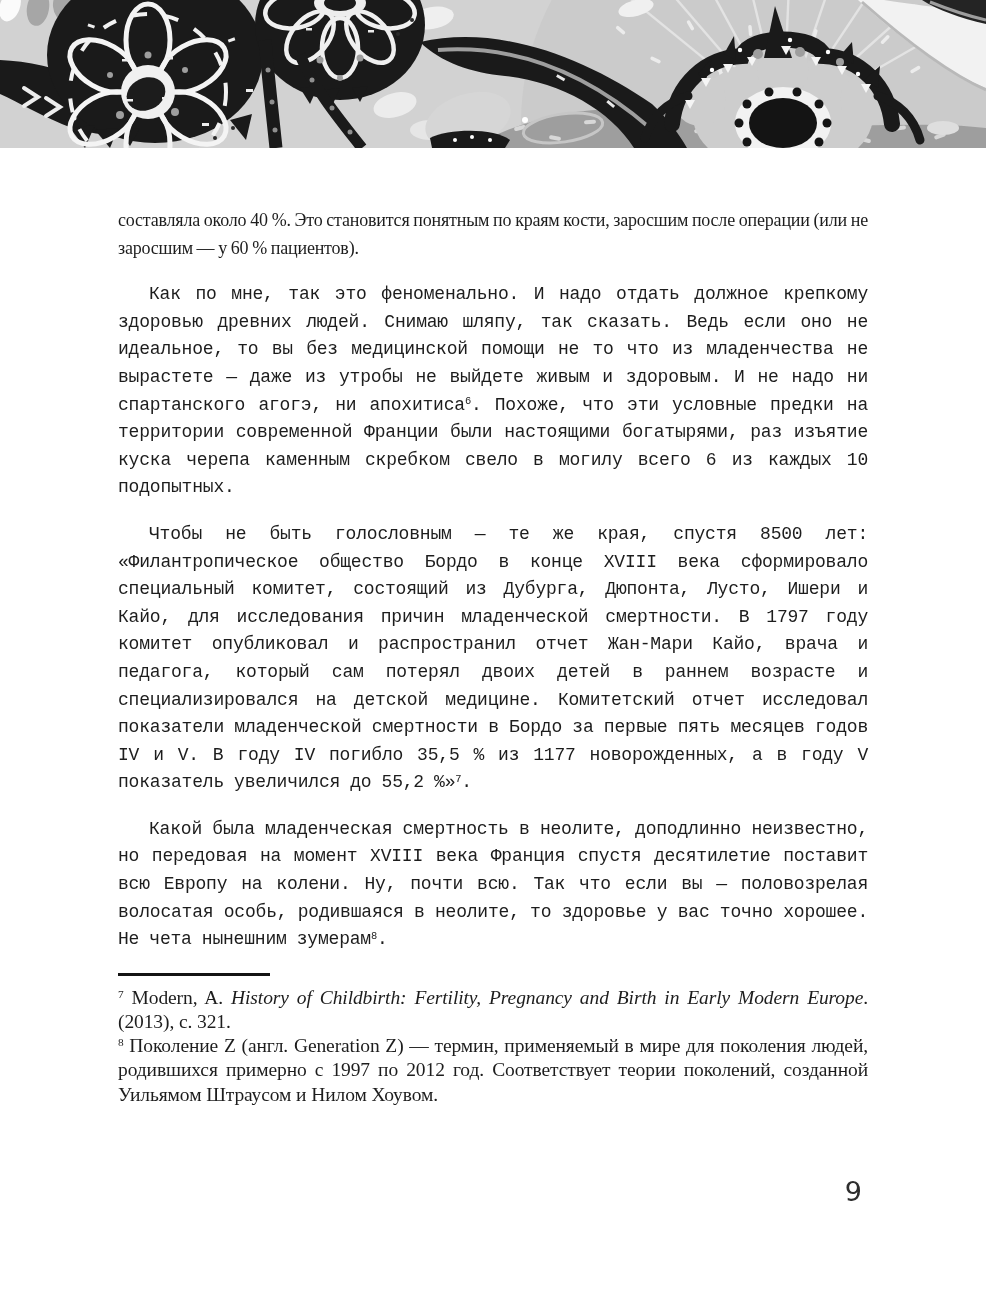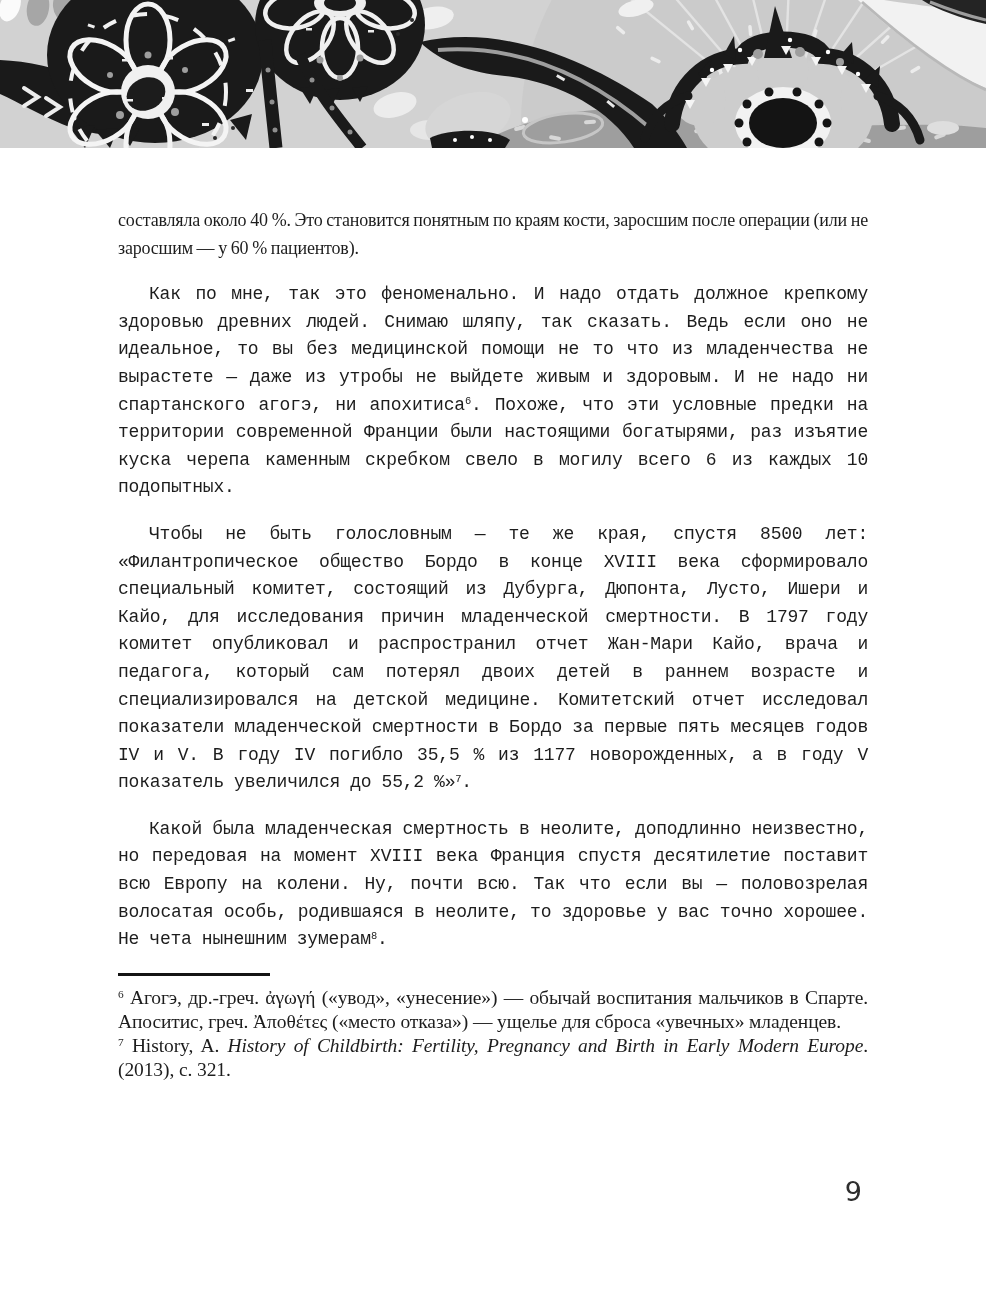--- a/index.html
+++ b/index.html
@@ -272,7 +272,6 @@
     <div class="fn-rule"></div>
 
     <div class="footnotes">
-      <p><sup>6</sup><span> Агогэ, др.-греч. ἀγωγή («увод», «унесение») — обычай воспитания мальчиков в Спарте. Апоситис, греч. Ἀποθέτες («место отказа») — ущелье для сброса «увечных» младенцев.</span></p>
       <p><sup>7</sup><span> History, A. </span><em>History of Childbirth: Fertility, Pregnancy and Birth in Early Modern Europe</em><span>. (2013), с. 321.</span></p>
     </div>
   </div>

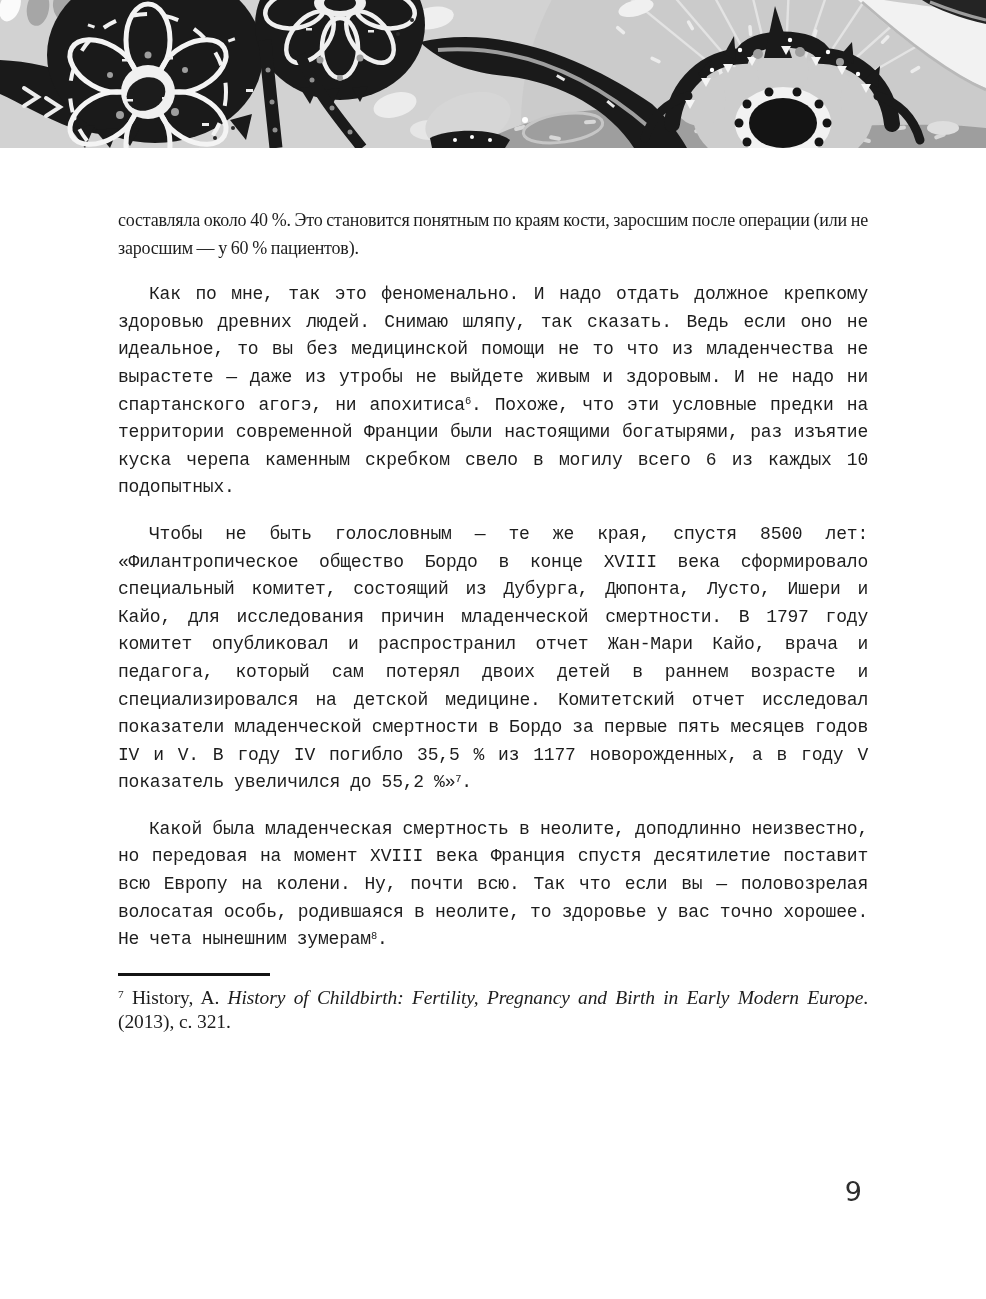--- a/index.html
+++ b/index.html
@@ -272,7 +272,7 @@
     <div class="fn-rule"></div>
 
     <div class="footnotes">
-      <p><sup>7</sup><span> History, A. </span><em>History of Childbirth: Fertility, Pregnancy and Birth in Early Modern Europe</em><span>. (2013), с. 321.</span></p>
+      <p><sup>7</sup><span> Modern, A. </span><em>History of Childbirth: Fertility, Pregnancy and Birth in Early Modern Europe</em><span>. (2013), с. 321.</span></p>
     </div>
   </div>
 

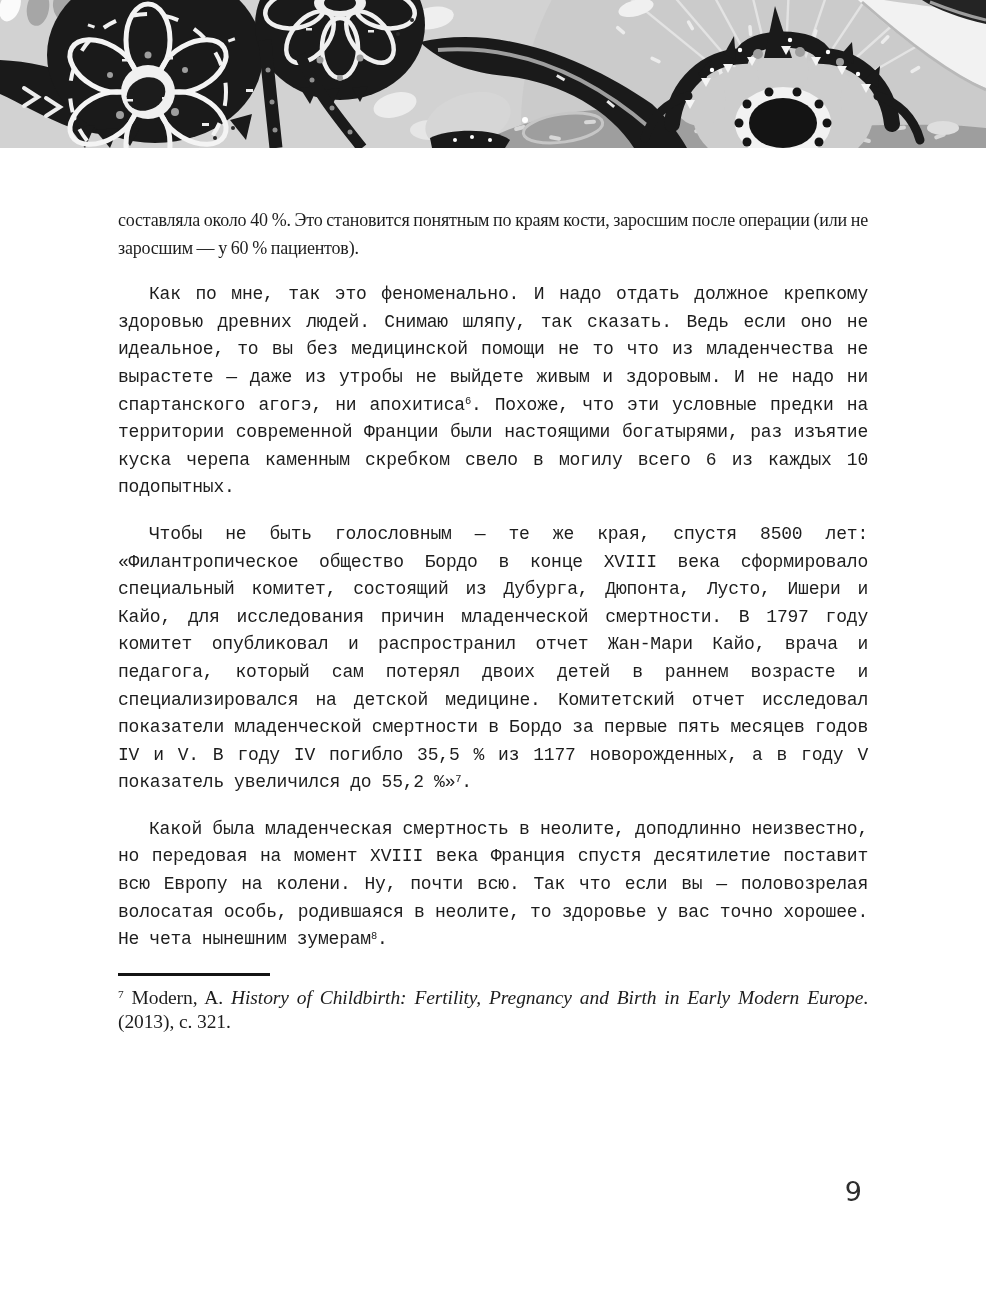--- a/index.html
+++ b/index.html
@@ -273,6 +273,7 @@
 
     <div class="footnotes">
       <p><sup>7</sup><span> Modern, A. </span><em>History of Childbirth: Fertility, Pregnancy and Birth in Early Modern Europe</em><span>. (2013), с. 321.</span></p>
+      <p><sup>8</sup><span> Поколение Z (англ. Generation Z) — термин, применяемый в мире для поколения людей, родившихся примерно с 1997 по 2012 год. Соответствует теории поколений, созданной Уильямом Штраусом и Нилом Хоувом.</span></p>
     </div>
   </div>
 

